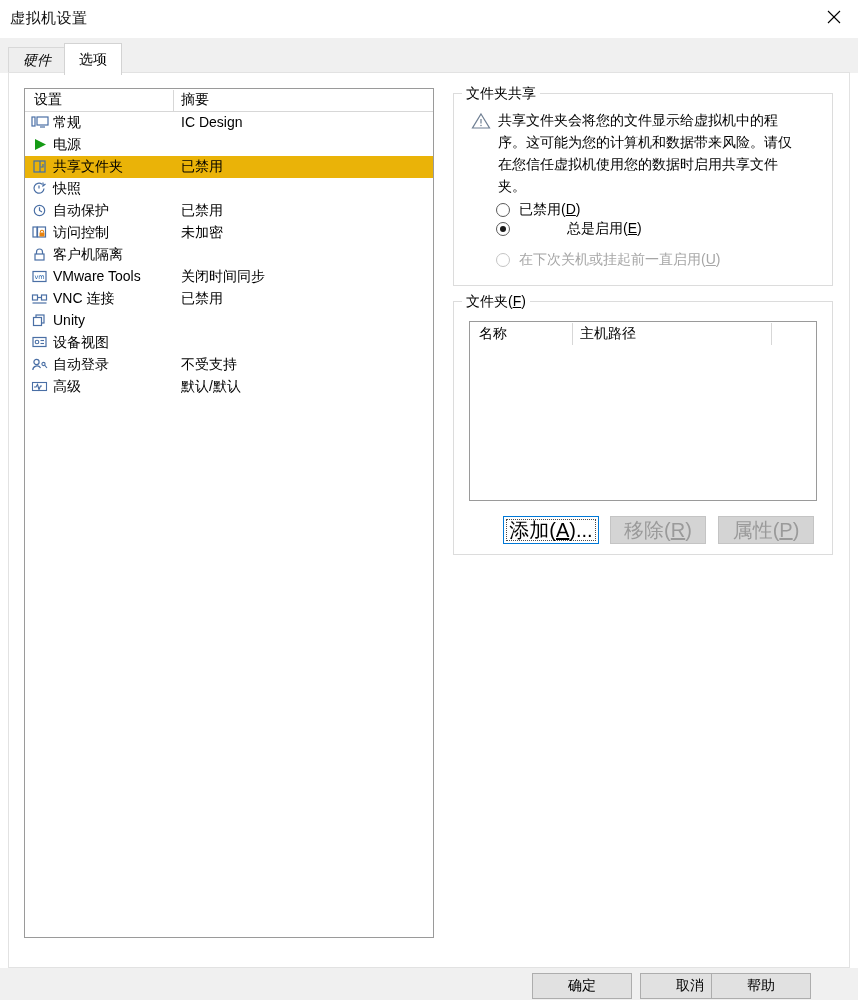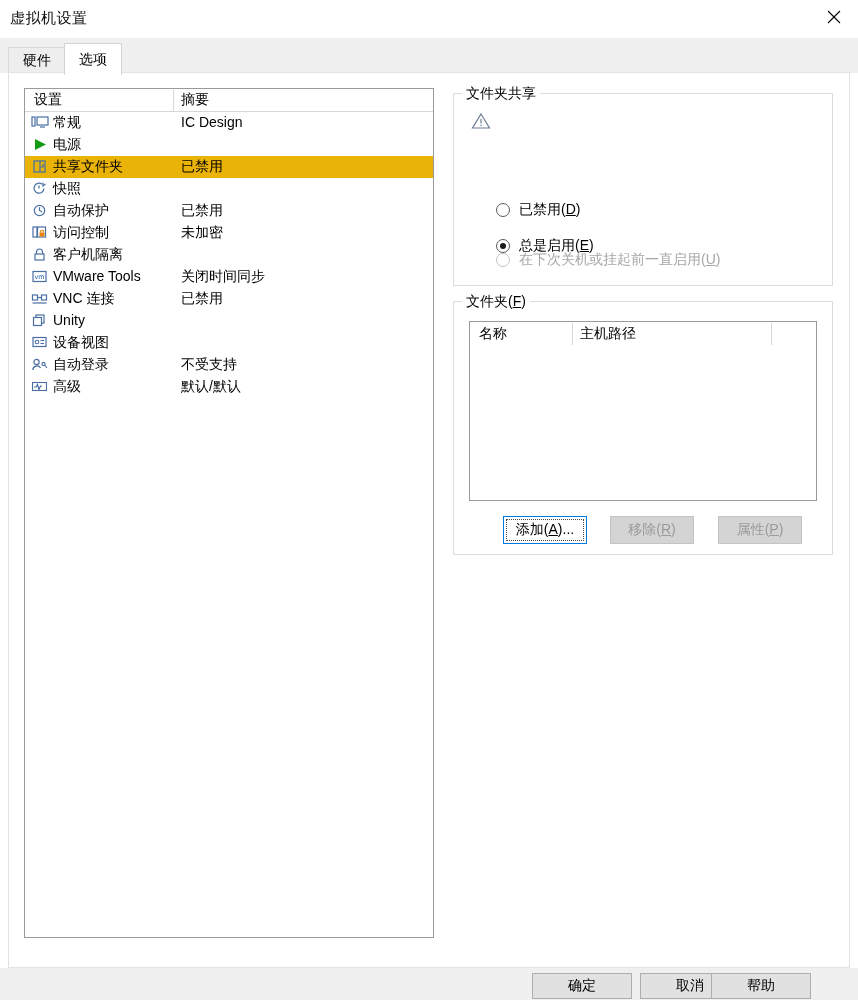--- a/index.html
+++ b/index.html
@@ -43,7 +43,7 @@
     display: flex; align-items: center; justify-content: center;
     cursor: default;
   }
-  .tab.inactive { left: 8px; width: 56px; top: 9px; height: 26px; background:#eeeeee; }
+  .tab.inactive { left: 8px; width: 56px; top: 9px; height: 26px; background:#eeeeee;font-style:italic; }
   .tab.active {
     left: 64px; width: 56px; top: 5px; height: 31px;
     background: #ffffff; border-color:#d3d3d3; z-index: 3;

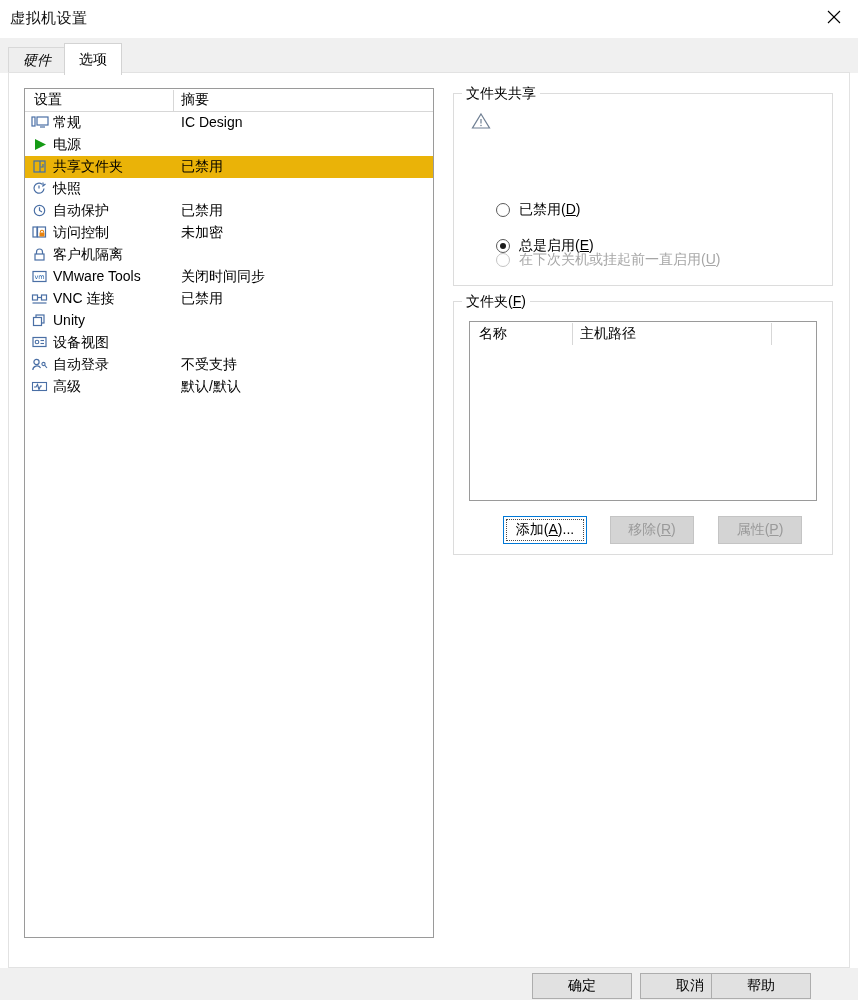--- a/index.html
+++ b/index.html
@@ -355,6 +355,7 @@
       <circle cx="10" cy="13.6" r="0.75" fill="#6f7f93"></circle>
     </svg>
   </span>
+  <div id="warn-text">共享文件夹会将您的文件显示给虚拟机中的程序。这可能为您的计算机和数据带来风险。请仅在您信任虚拟机使用您的数据时启用共享文件夹。</div>
 
   <div class="radio-row" style="top:104px;">
     <span class="radio-mark"></span>

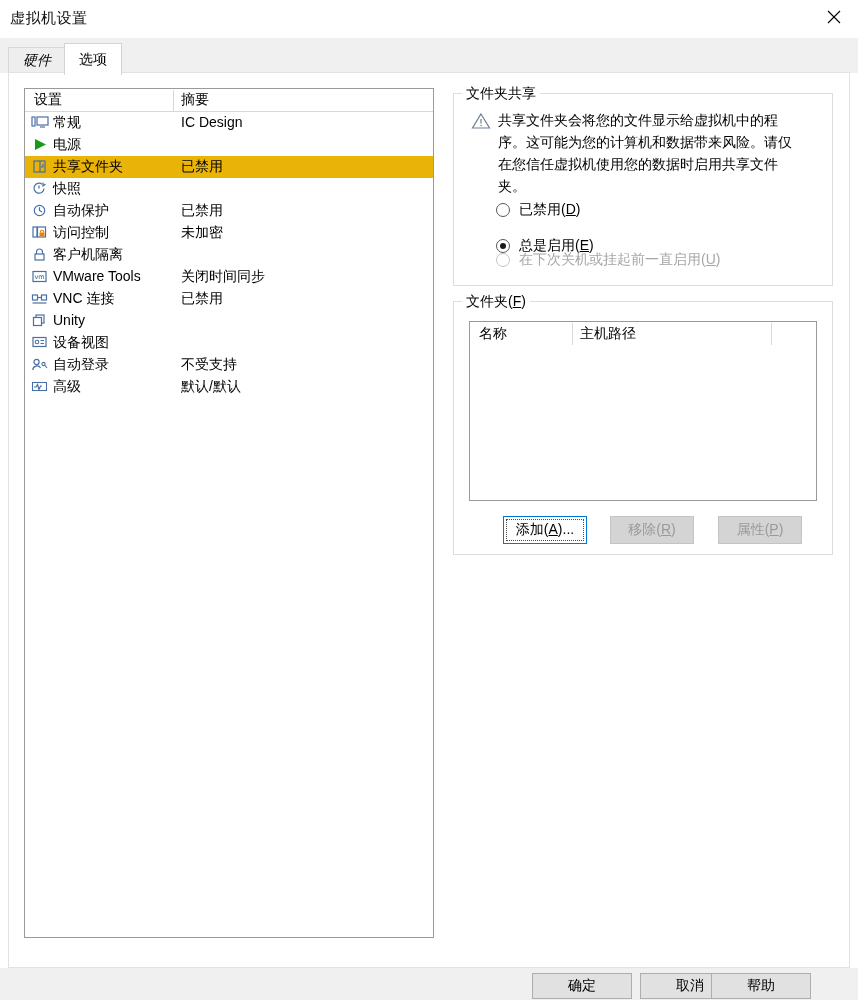--- a/index.html
+++ b/index.html
@@ -362,7 +362,7 @@
     <span class="radio-label"><span>已禁用(</span><span class="mn">D</span><span>)</span></span>
   </div>
 
-  <div class="radio-row checked" style="top:140px;">
+  <div class="radio-row checked" style="top:123px;gap:48px;">
     <span class="radio-mark"></span>
     <span class="radio-label"><span>总是启用(</span><span class="mn">E</span><span>)</span></span>
   </div>

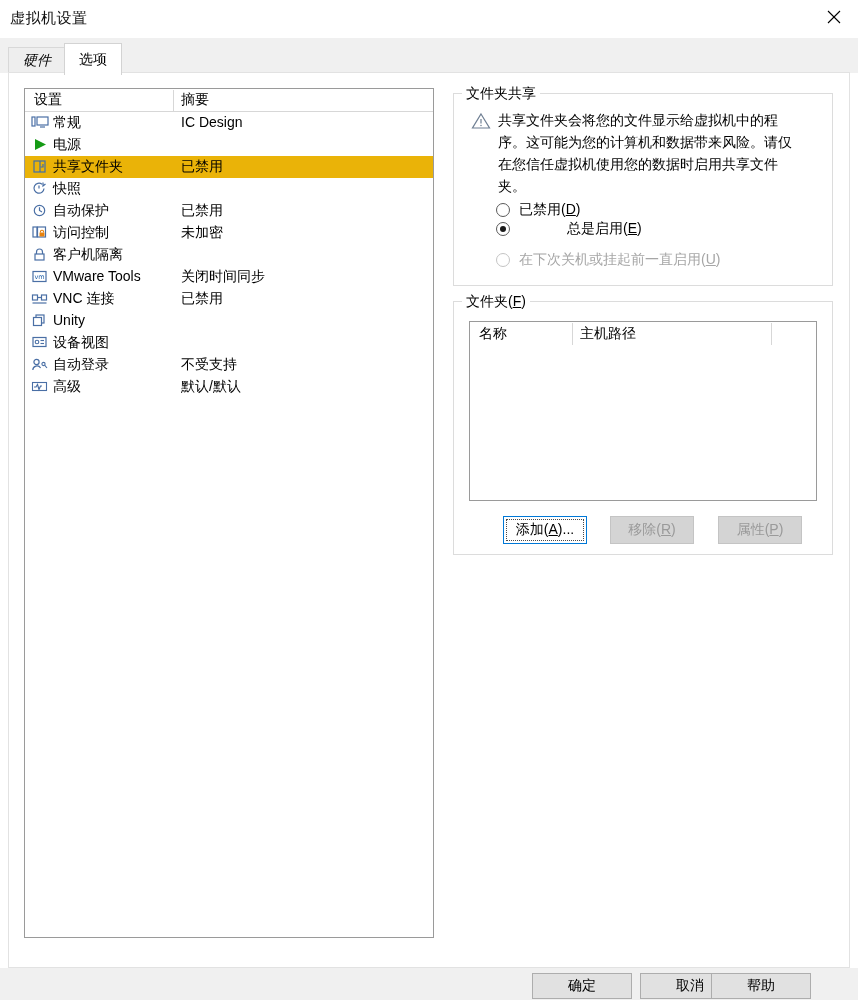--- a/index.html
+++ b/index.html
@@ -129,8 +129,8 @@
   #folder-head .s2 { left: 301px; }
 
   .fbtn {
-    position: absolute; top: 214px; height: 28px; width: 84px;
-    font-size: 14px; display: flex; align-items: center; justify-content: center;
+    position: absolute; top: 214px; height: 28px; width: 96px;
+    font-size: 20px; display: flex; align-items: center; justify-content: center;
     box-sizing: border-box; cursor: default;
   }
   #btn-add {

